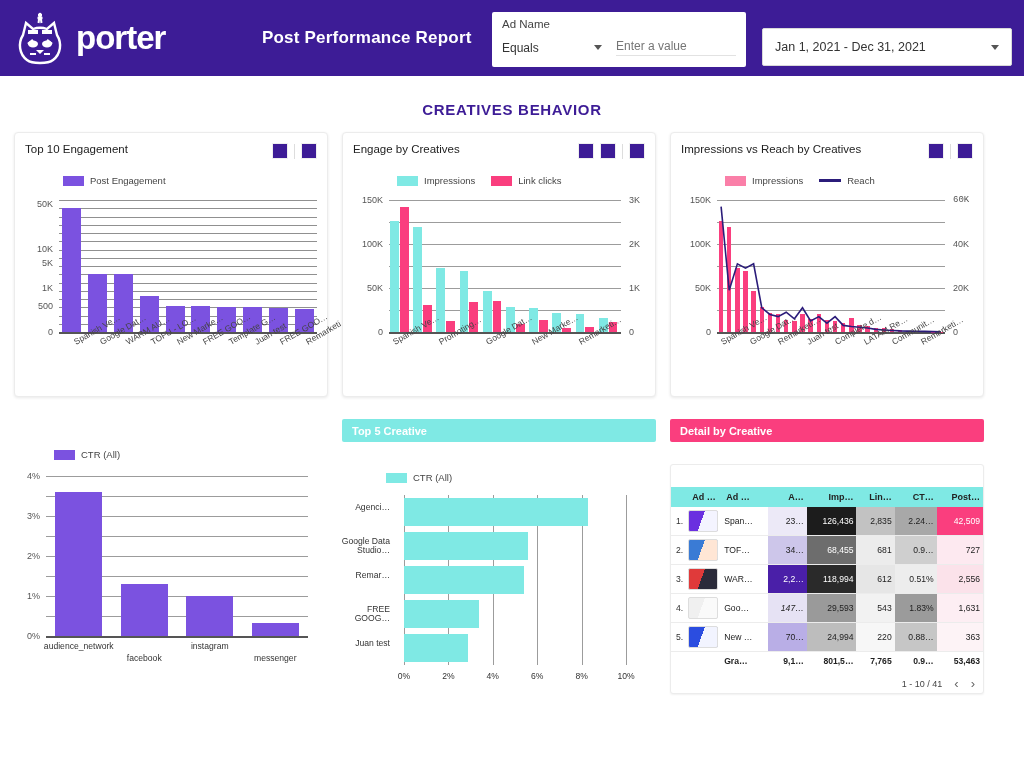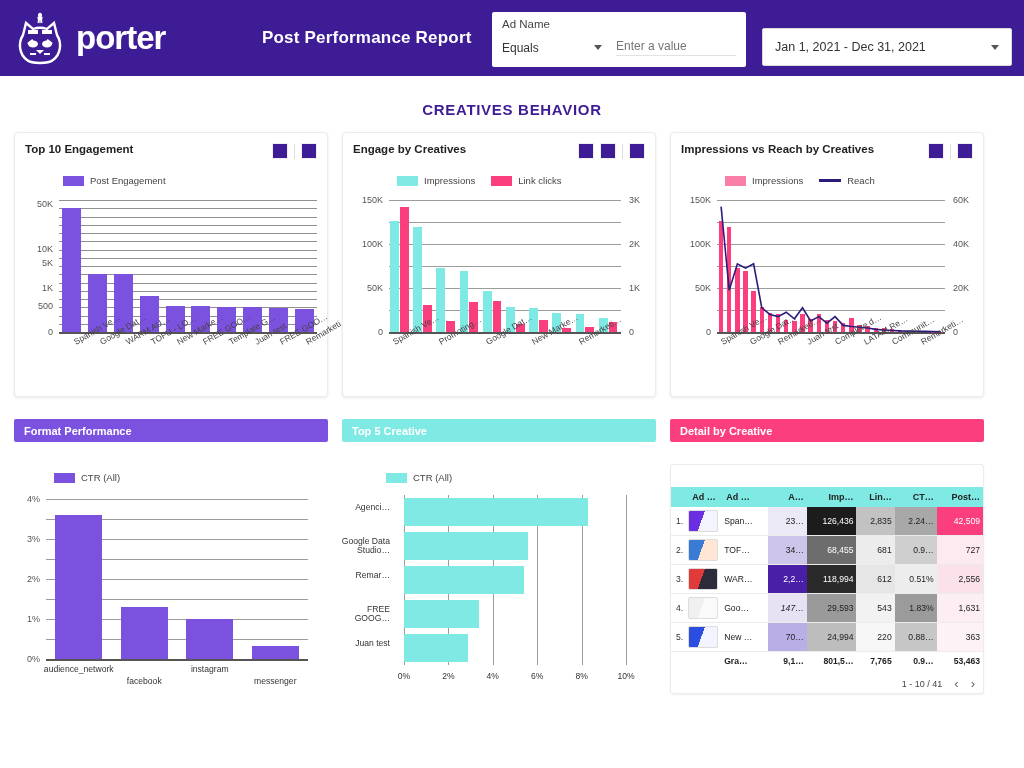--- a/index.html
+++ b/index.html
@@ -57,7 +57,7 @@
     width:314px; height:265px; position:relative; padding:10px 10px 0 10px;
   }
   .card-head { display:flex; align-items:flex-start; justify-content:space-between; }
-  .card-title { font-size:11.5px; font-weight:bold; color:#222; }
+  .card-title { font-size:11.5px; font-weight:normal; color:#222; }
   .chip-group { display:flex; align-items:center; gap:6px; }
   .chip { width:16px; height:16px; background:#3d1c96; border:1px solid #efefef; }
   .divider-v { width:1px; height:15px; background:#ddd; }

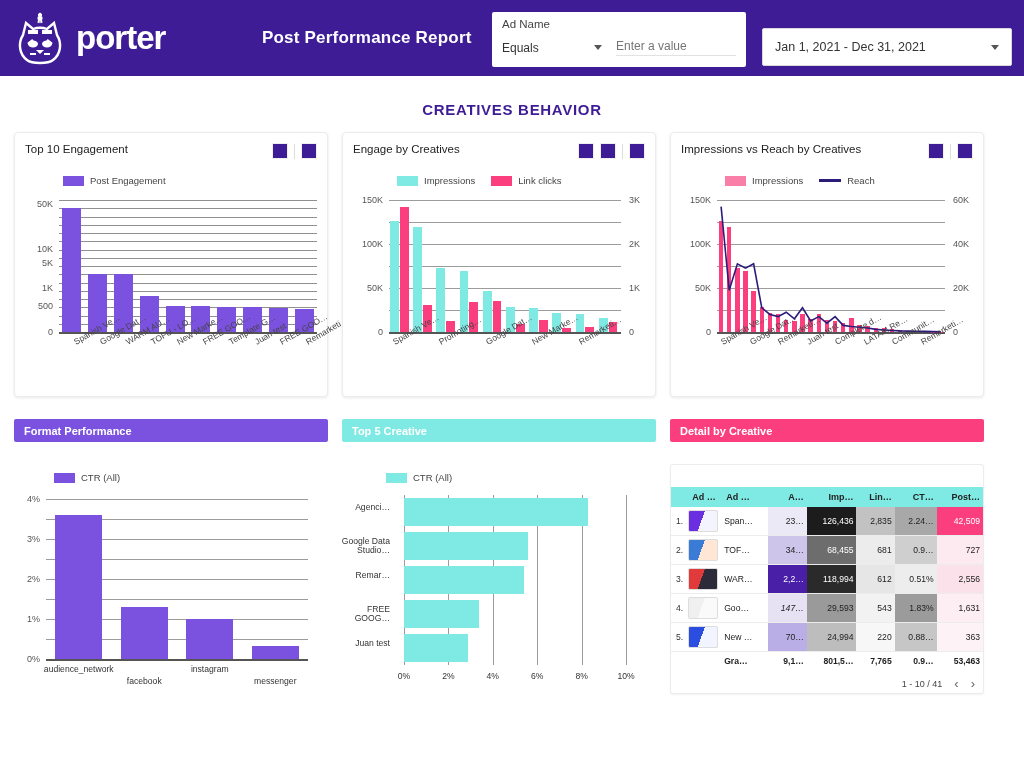--- a/index.html
+++ b/index.html
@@ -308,7 +308,7 @@
         <div class="ylab" style="left: 0px; width: 30px; top: 47px;">100K</div>
         <div class="ylab" style="left: 0px; width: 30px; top: 91px;">50K</div>
         <div class="ylab" style="left: 0px; width: 30px; top: 135px;">0</div>
-        <div class="y2lab" style="left: 272px; top: 3px;">60K</div>
+        <div class="y2lab" style="left: 272px; top: 3px; font-family: Liberation Mono, monospace;">60K</div>
         <div class="y2lab" style="left: 272px; top: 47px;">40K</div>
         <div class="y2lab" style="left: 272px; top: 91px;">20K</div>
         <div class="y2lab" style="left: 272px; top: 135px;">0</div>

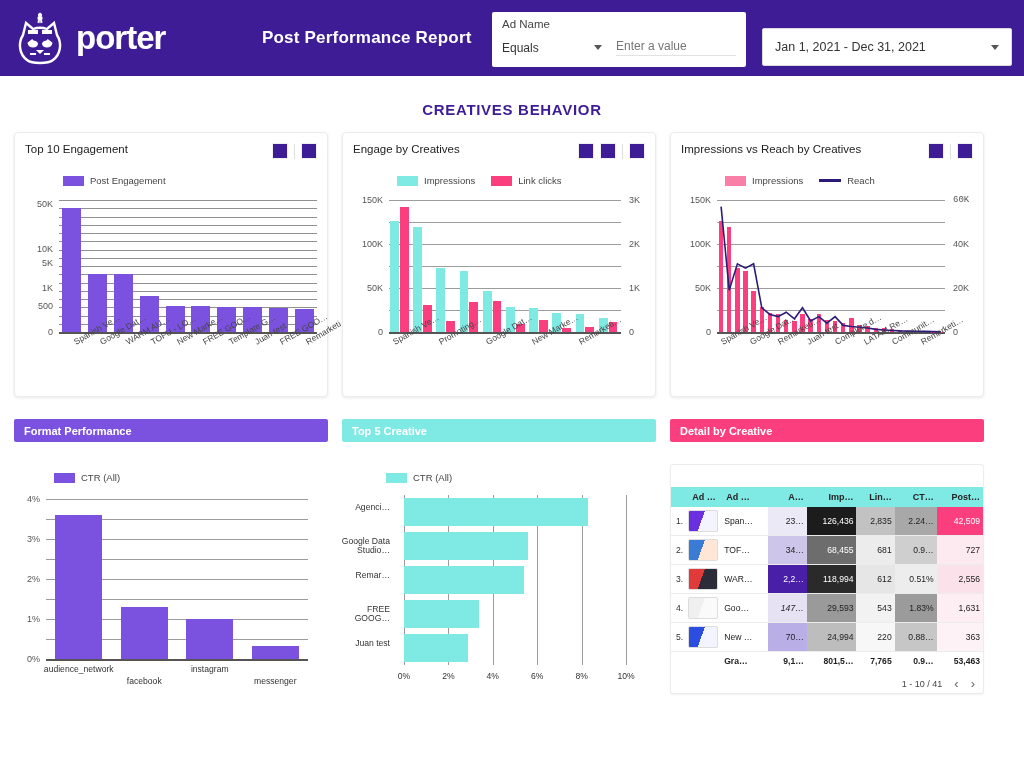--- a/index.html
+++ b/index.html
@@ -359,7 +359,6 @@
 <div class="row2">
 
   <div class="panel">
-    <div class="panel-head" style="background:#7B52E0">Format Performance</div>
     <div class="panel-body">
       <div class="legend" style="margin:30px 0 0 40px">
         <div class="legend-item">

